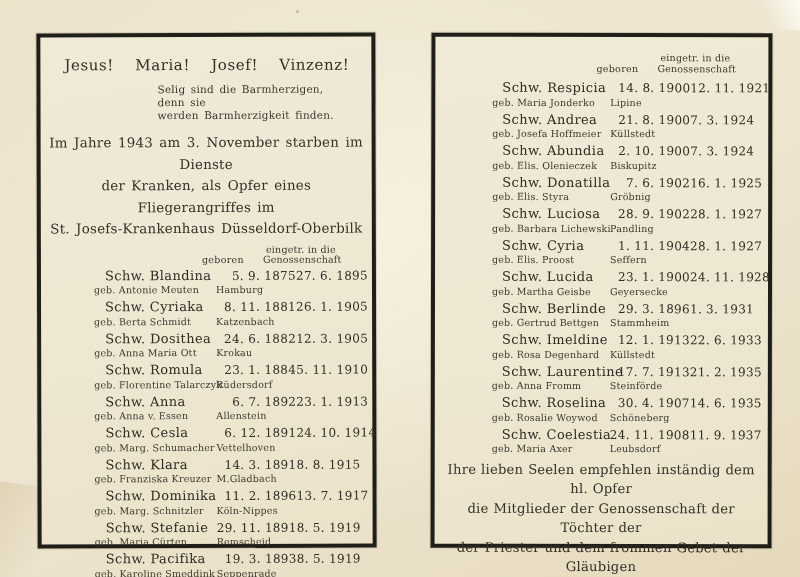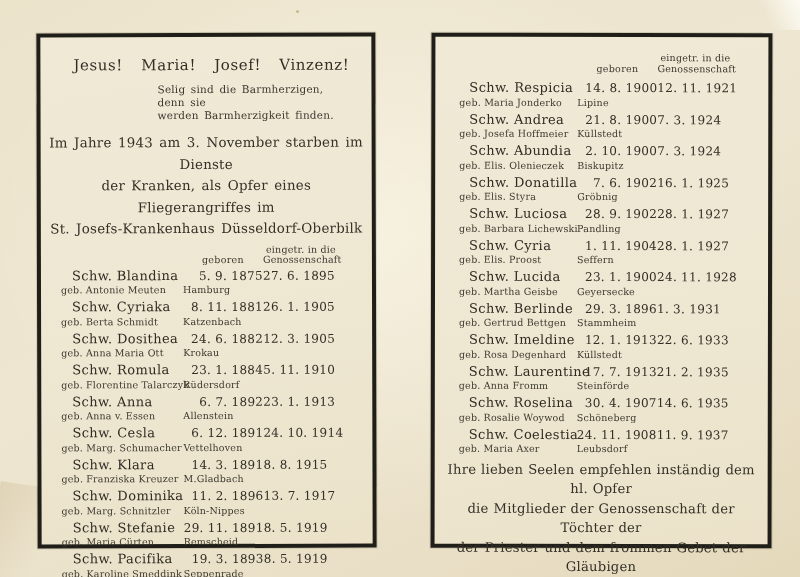--- a/index.html
+++ b/index.html
@@ -38,7 +38,7 @@
 
   
   .invocation{
-    margin:20px 22px 0 33px;display:flex;justify-content:space-between;
+    margin:20px 22px 0 24px;display:flex;justify-content:space-between;
     font-size:15px;line-height:17px;letter-spacing:0.6px;font-weight:500;color:#322e26;
   }
   .blessing{

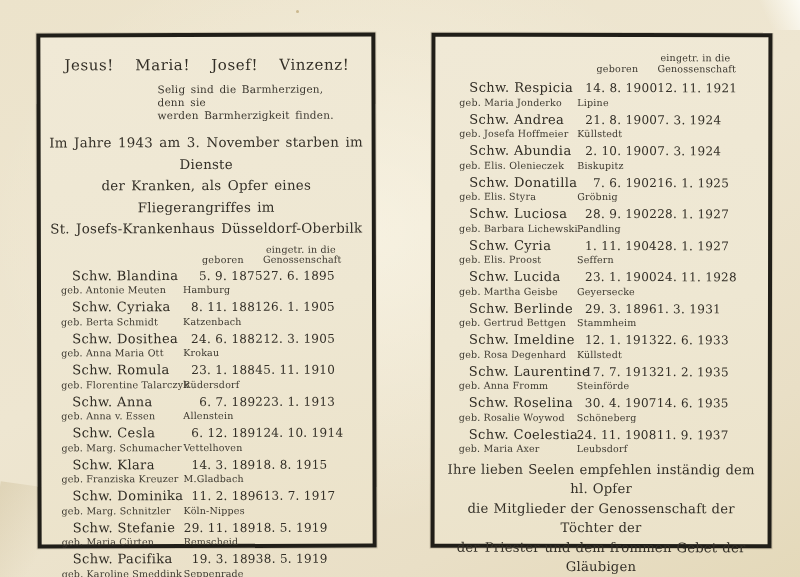--- a/index.html
+++ b/index.html
@@ -57,7 +57,7 @@
   .colheads{margin-top:5px;font-size:9.5px;line-height:10.5px;color:#3a362e;}
   .colheads .h-born{grid-column:2;align-self:end;text-align:center;letter-spacing:0.3px;}
   .colheads .h-entry{grid-column:3;text-align:center;letter-spacing:0.2px;white-space:nowrap;}
-  .rows{margin-top:2px;}
+  .rows{margin-top:2px;padding-left:33px;}
   .row{margin-bottom:2.5px;}
   .c-name{grid-column:1;grid-row:1;font-size:13px;line-height:16.5px;letter-spacing:0.4px;
           padding-left:11px;white-space:nowrap;color:#2f2b23;}

